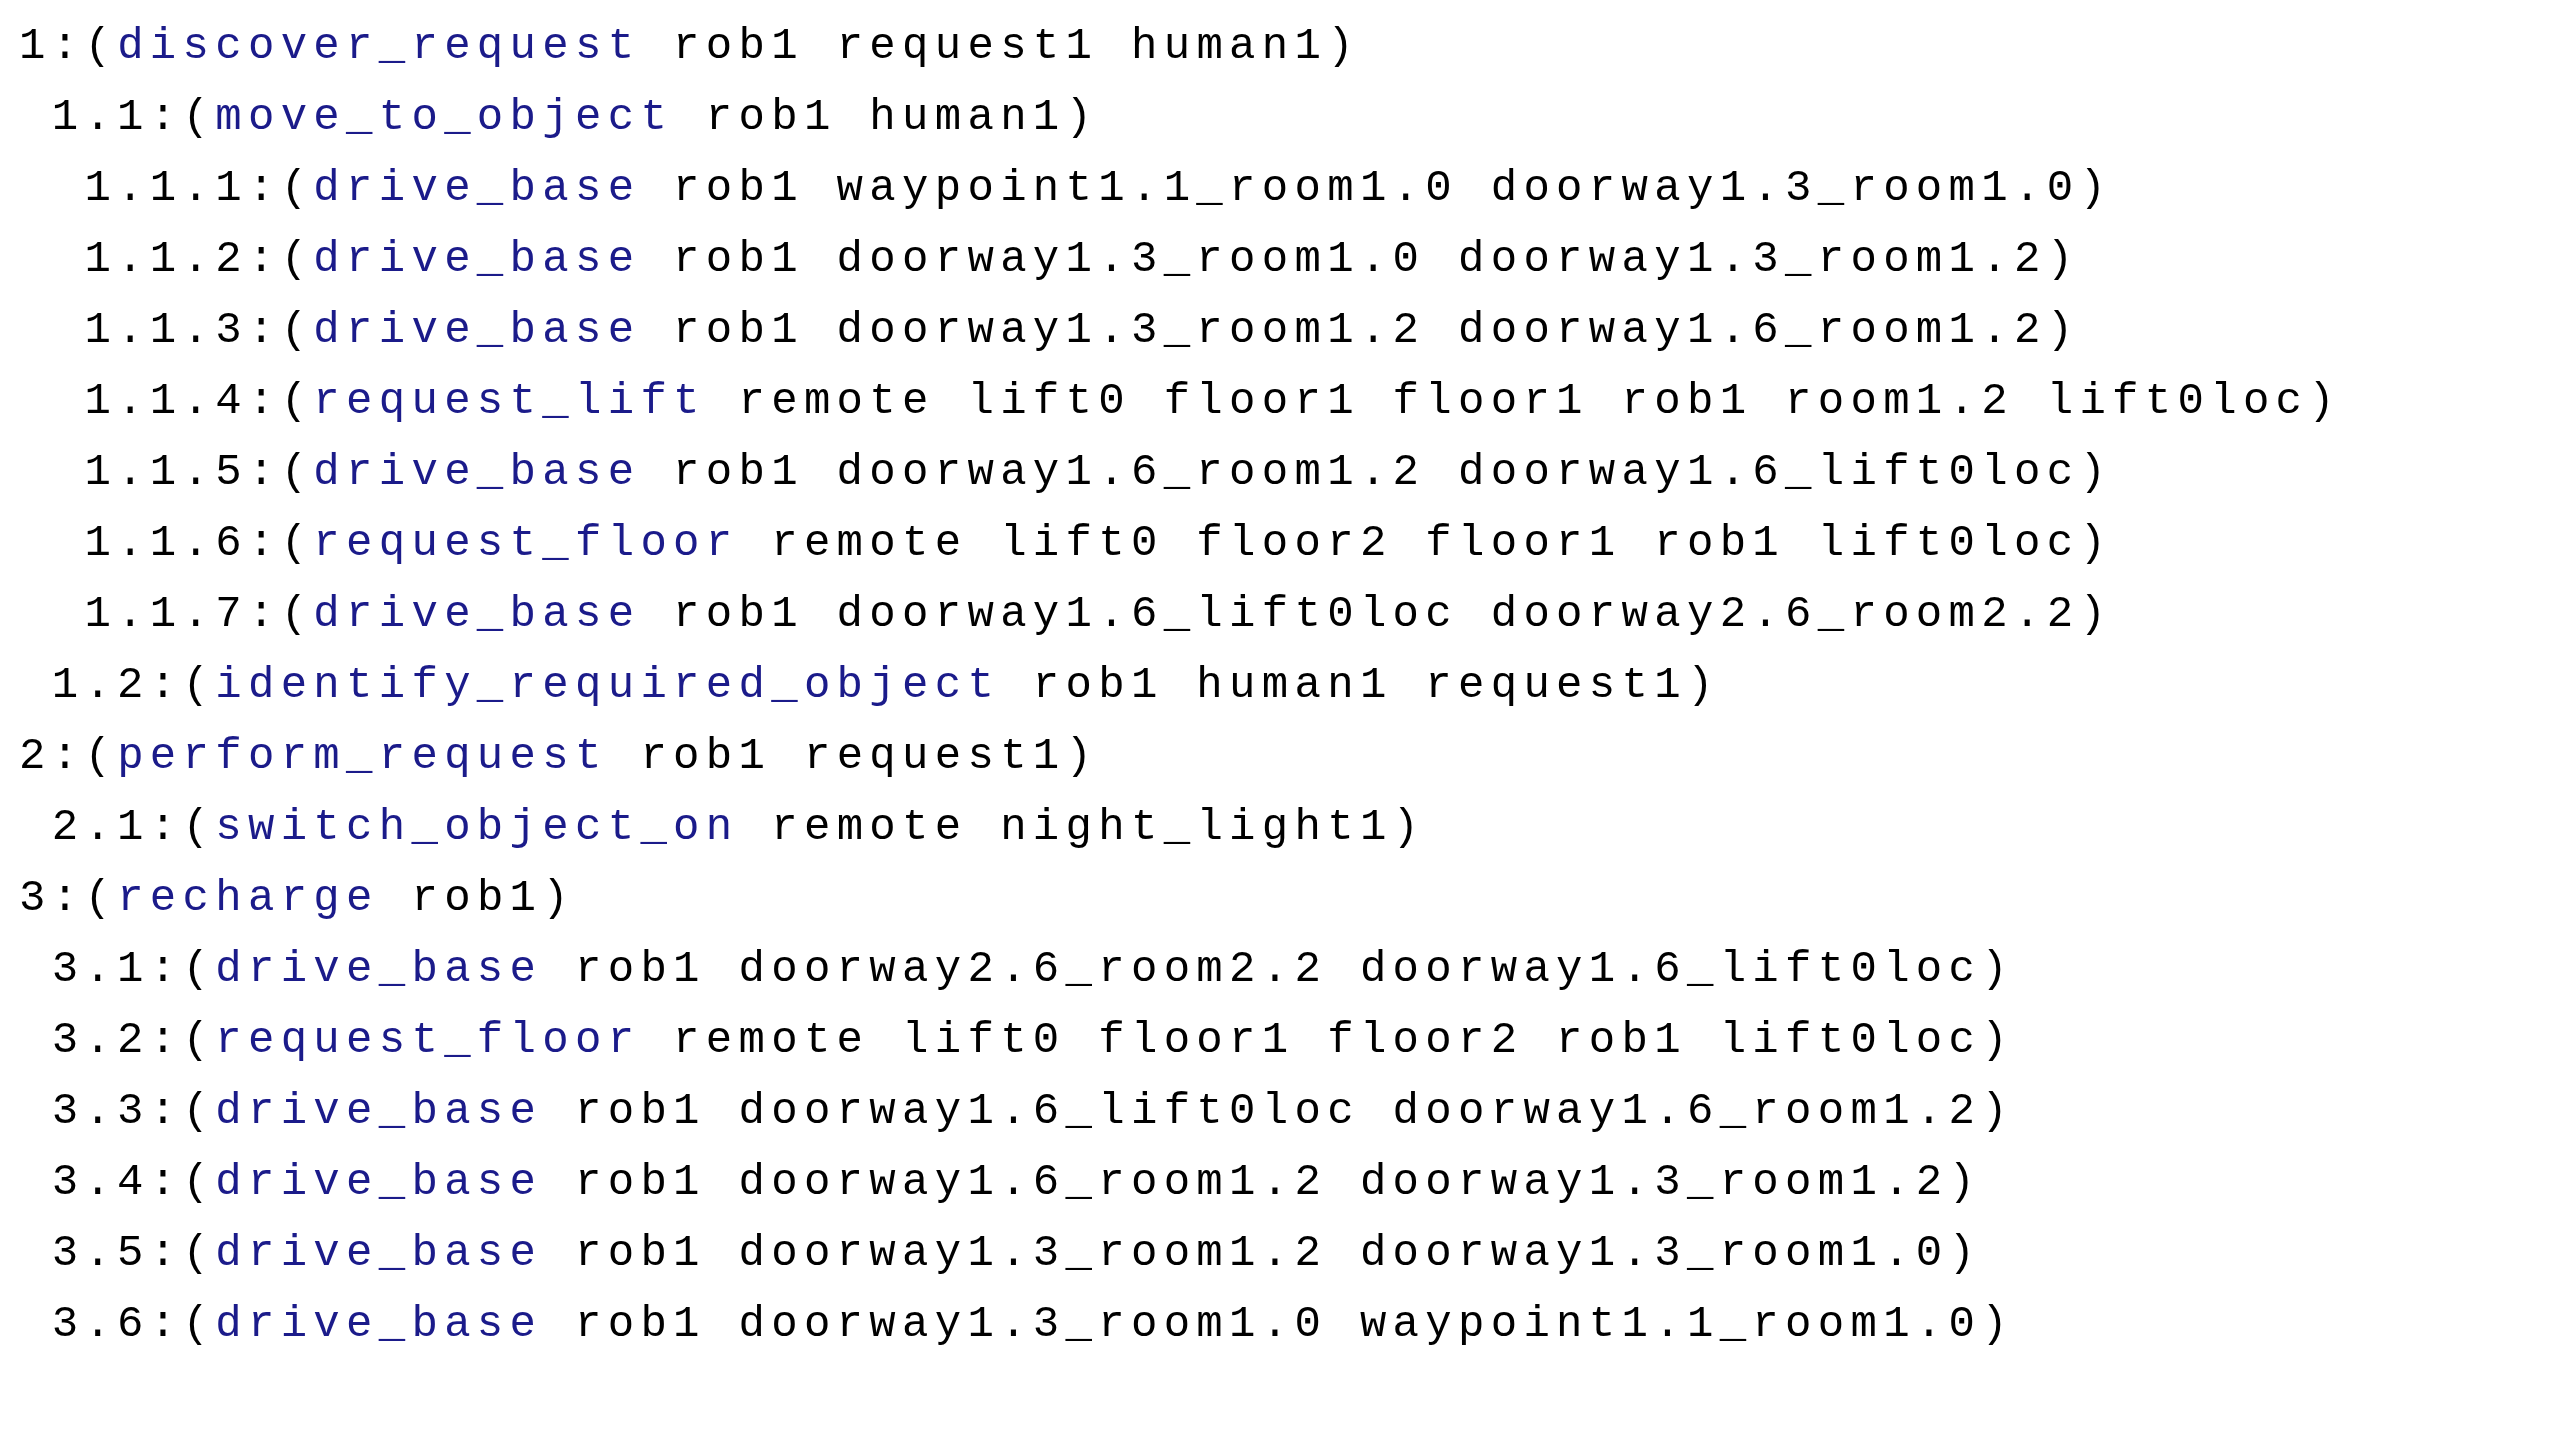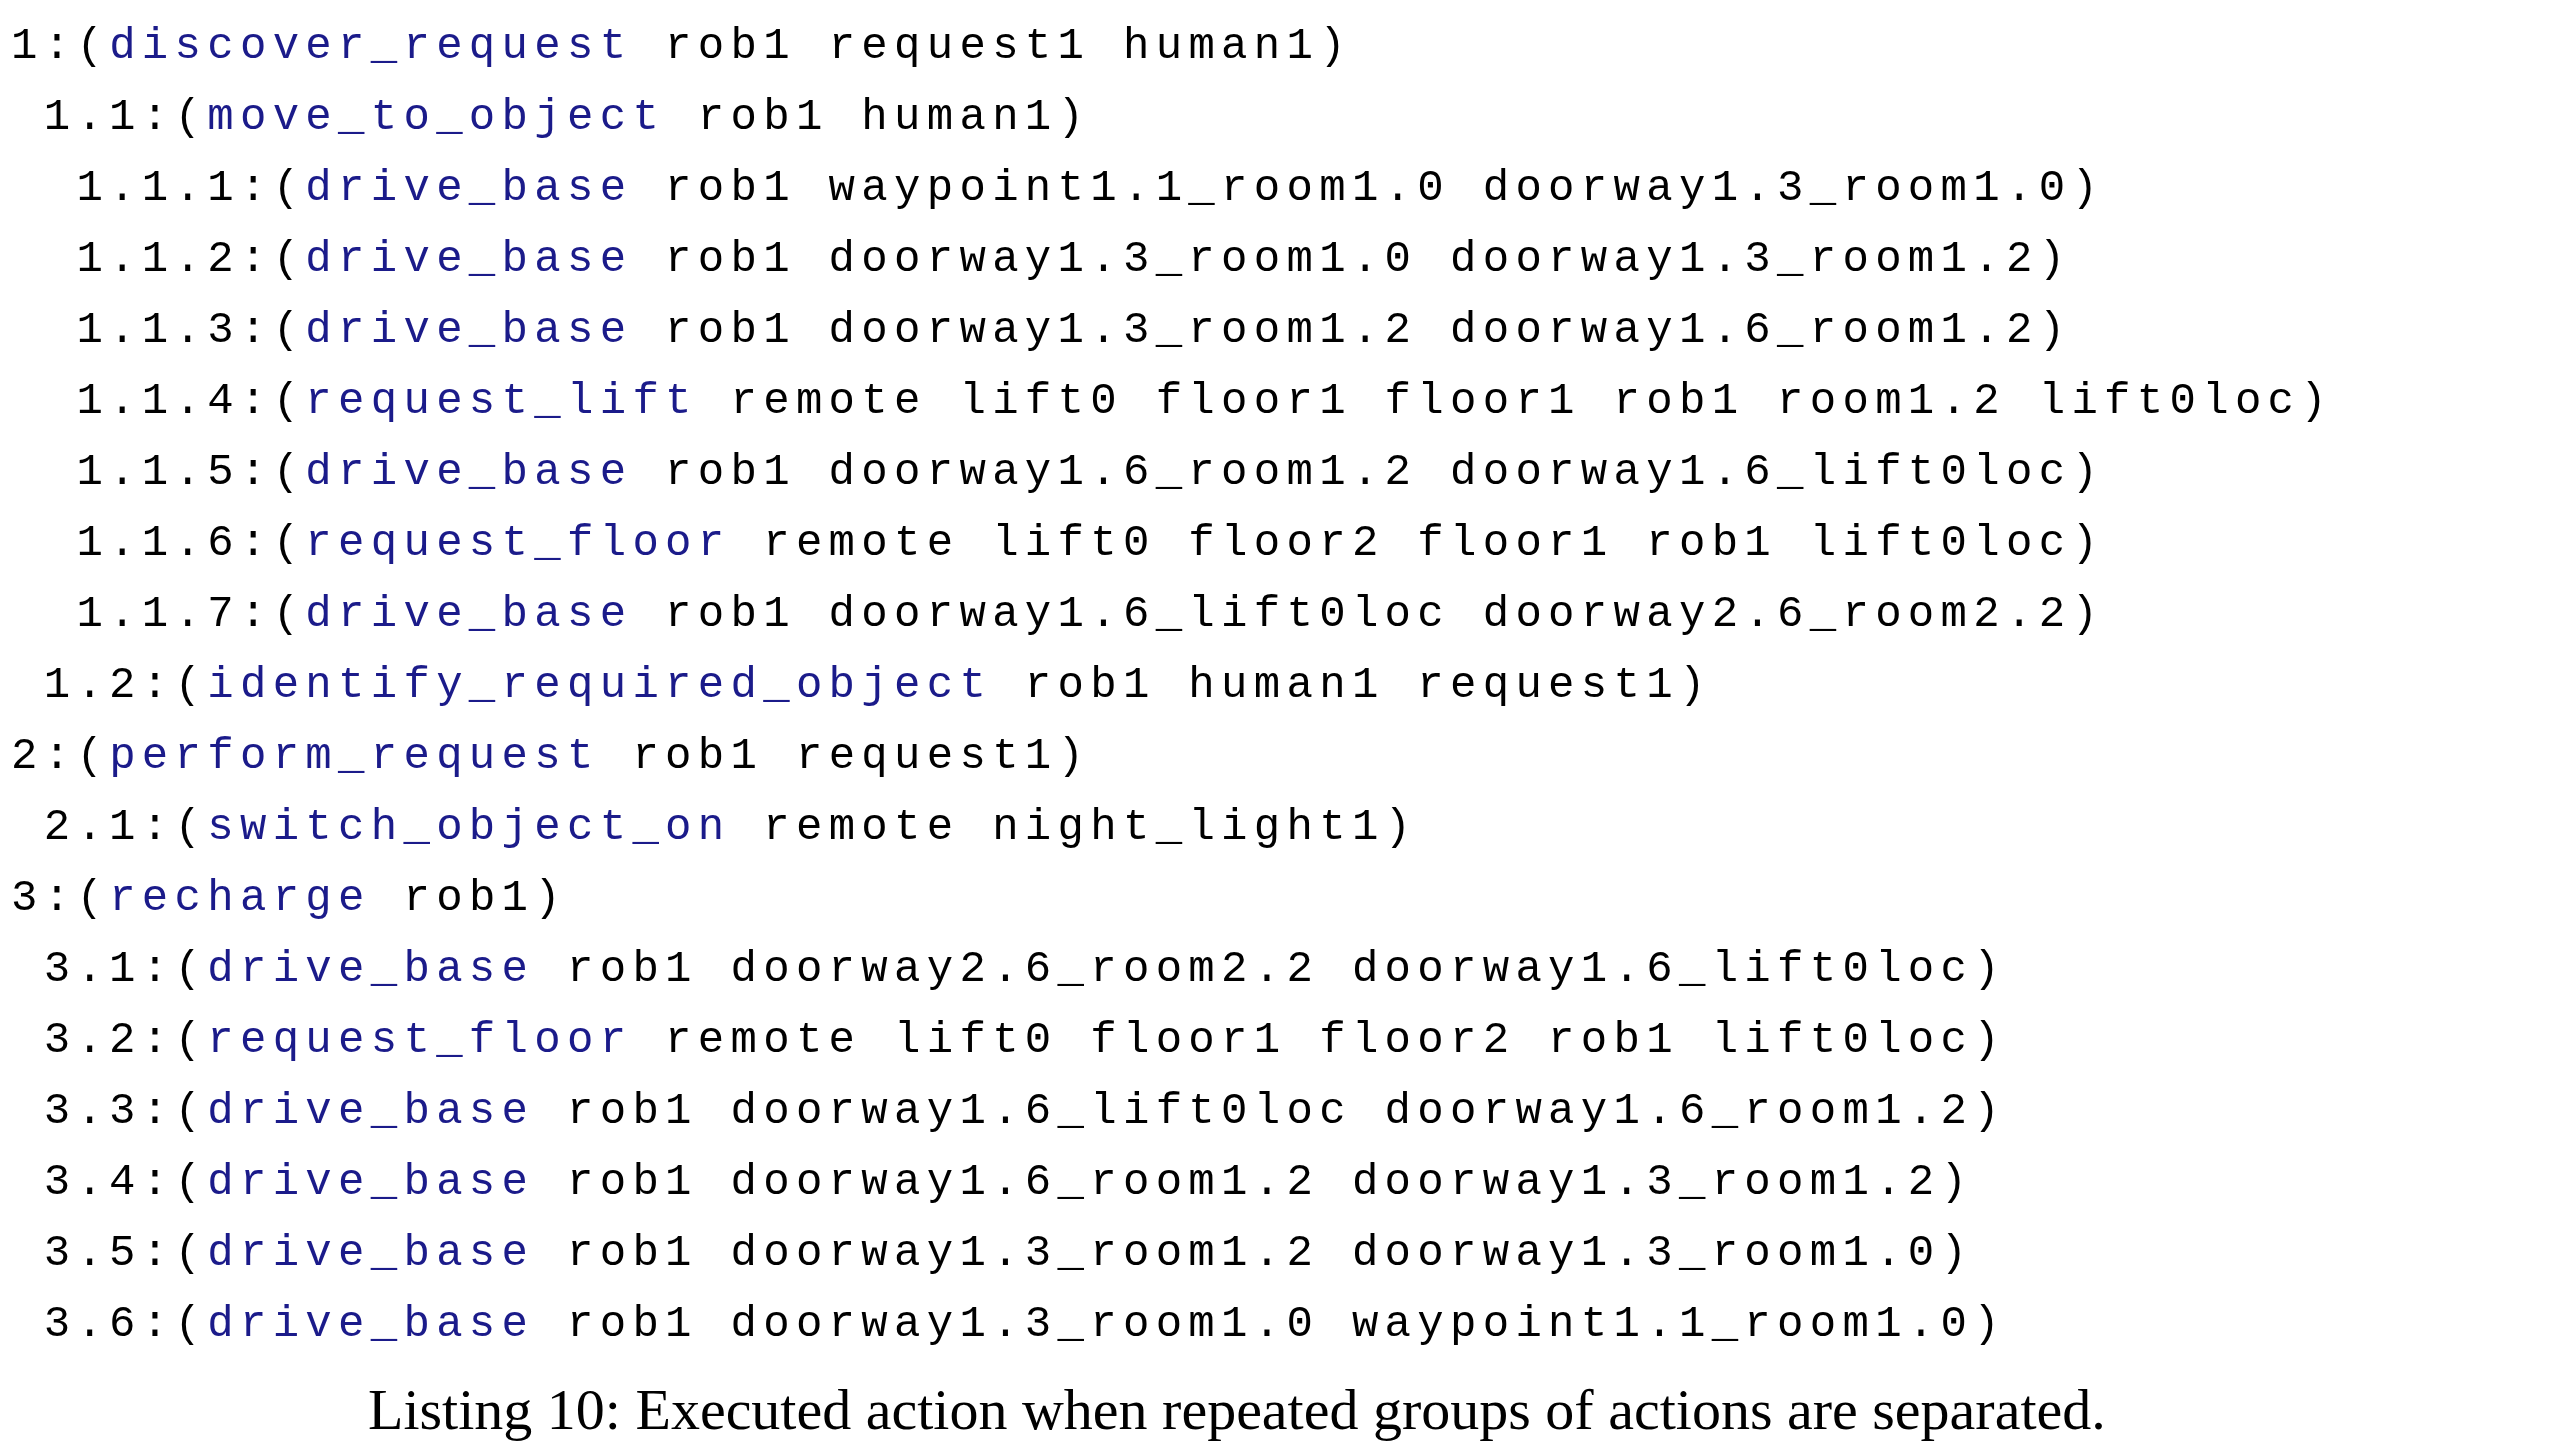--- a/index.html
+++ b/index.html
@@ -22,6 +22,7 @@
     letter-spacing: 6.3px;
     white-space: pre;
     color: var(--txt, #000000);
+    margin-left: 8px;
   }
   .code-line { height: 71px; }
   .kw { color: var(--kw, #1b1b8a); }

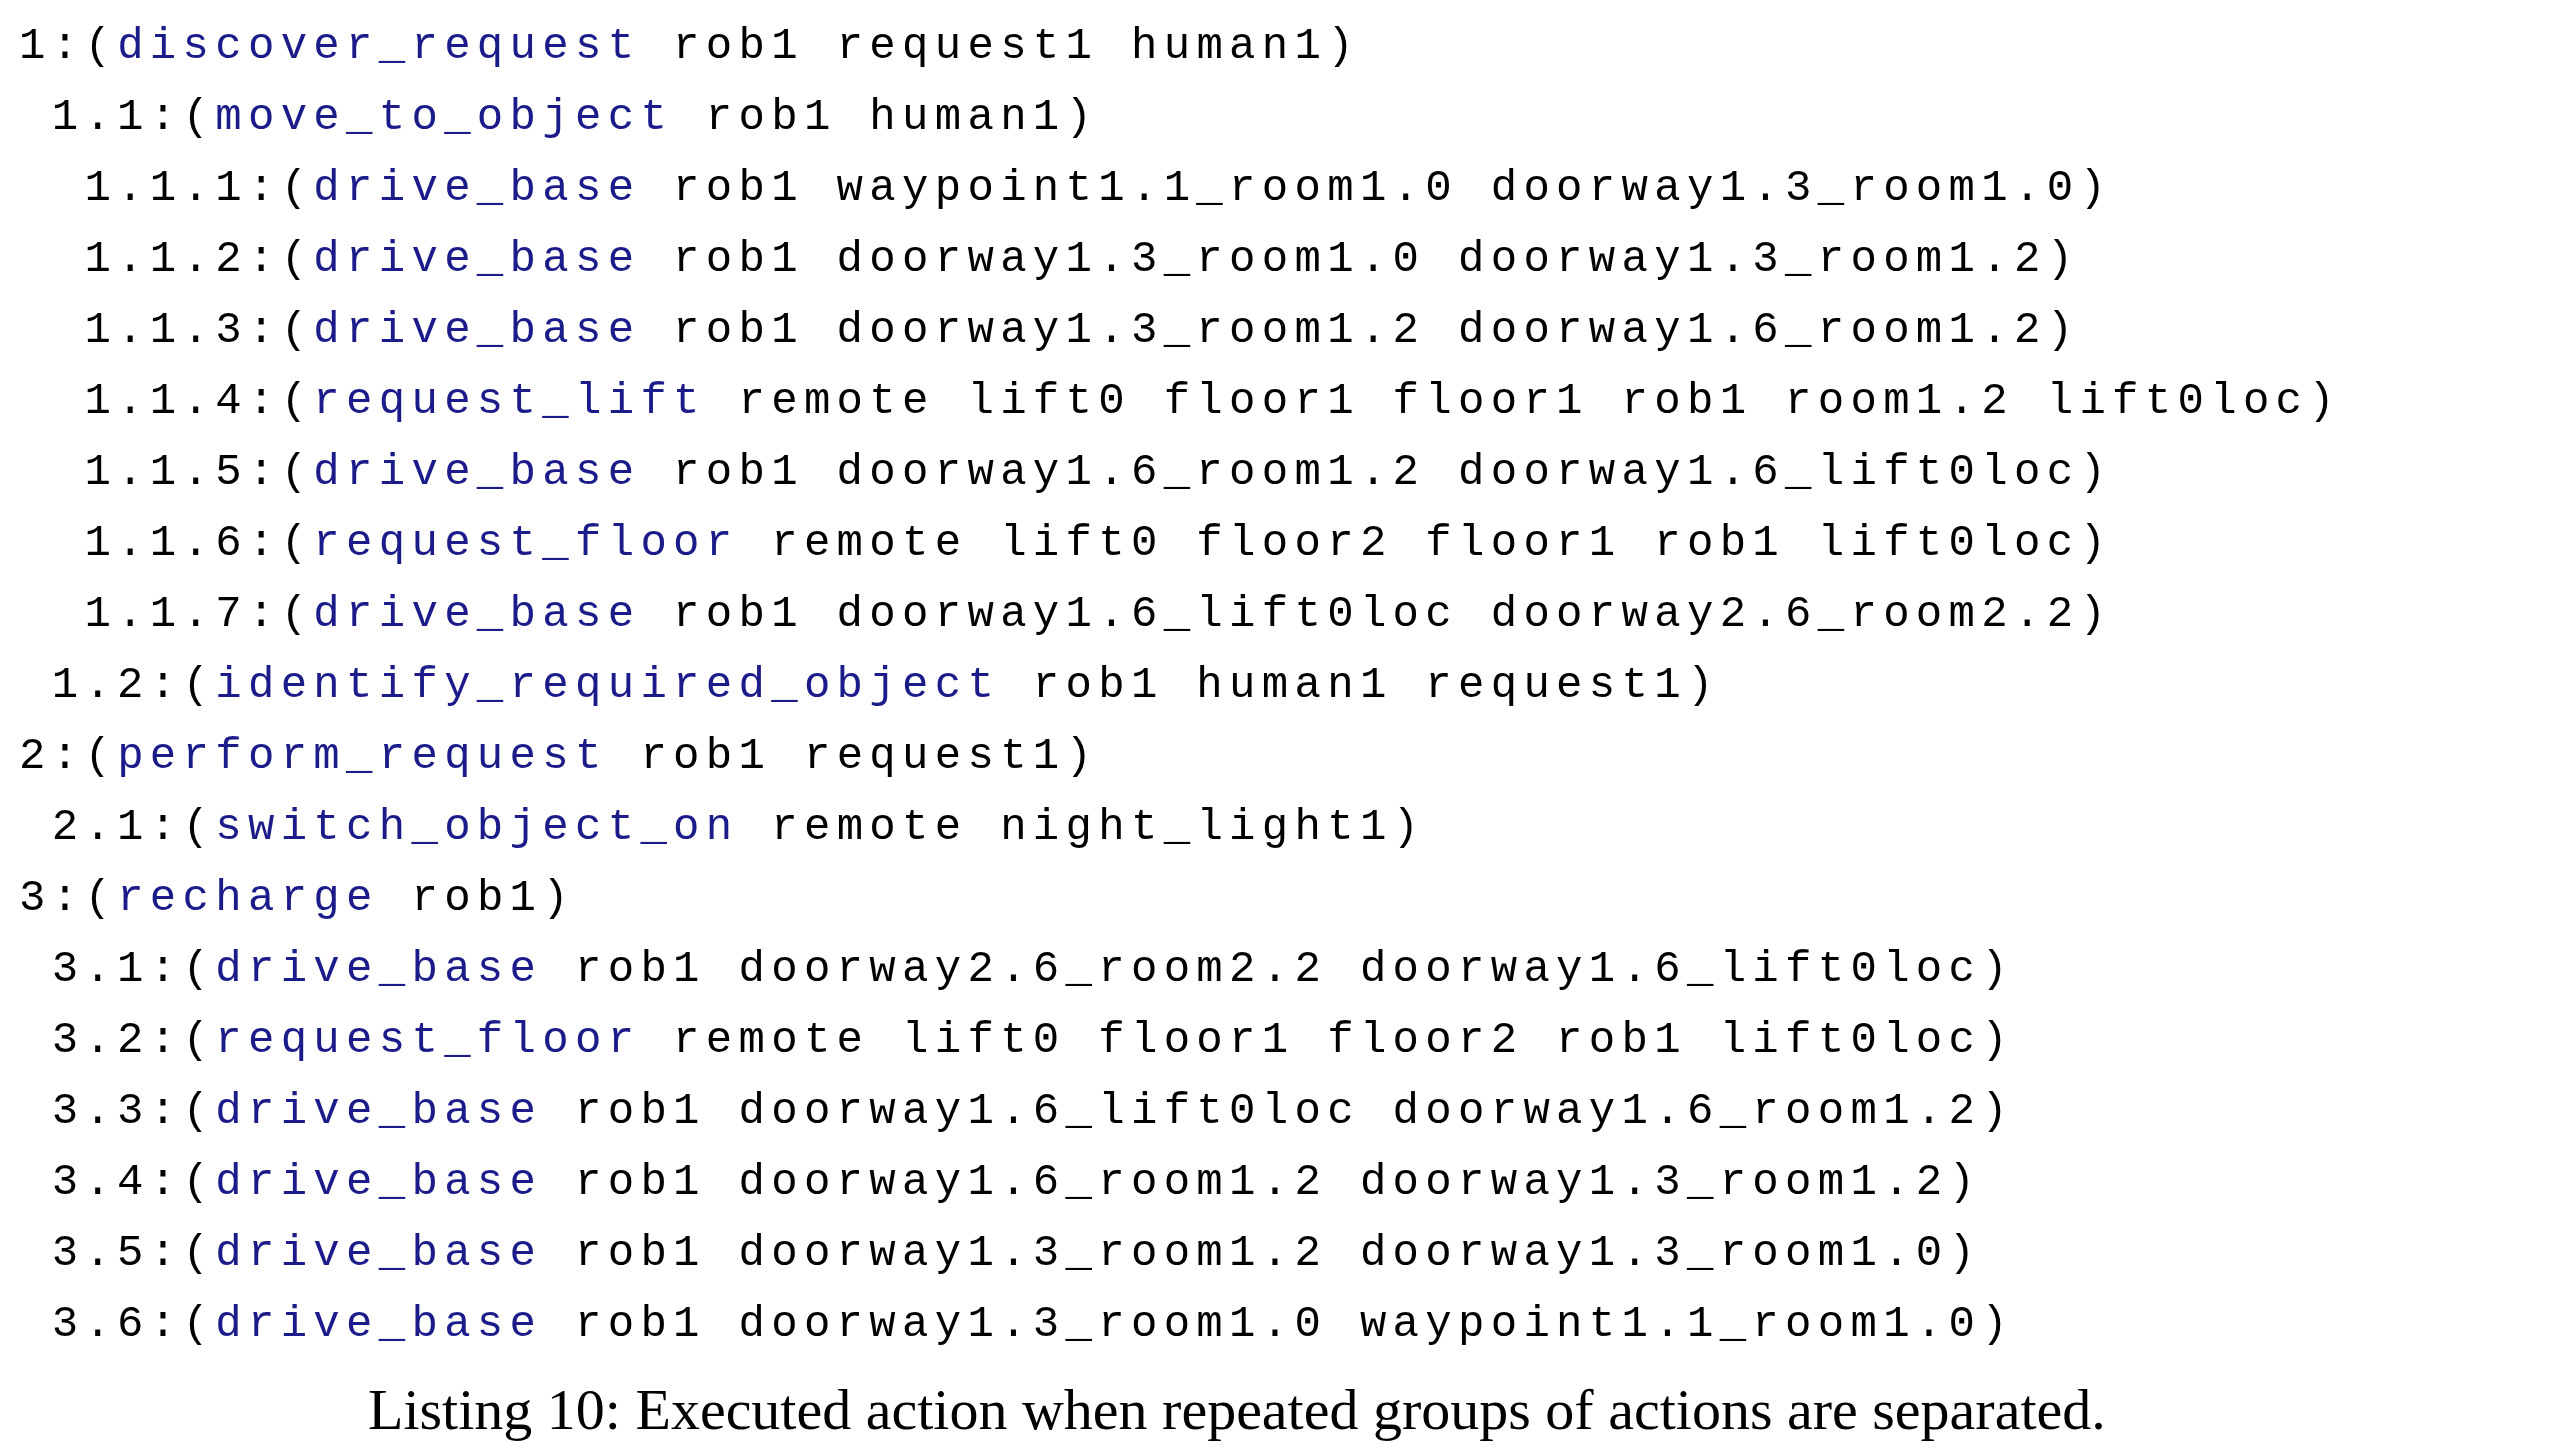--- a/index.html
+++ b/index.html
@@ -41,7 +41,6 @@
 
 <div id="page">
   <div id="code"><div class="code-line"><span>1:(</span><span class="kw">discover_request</span><span> rob1 request1 human1)</span></div><div class="code-line"><span> 1.1:(</span><span class="kw">move_to_object</span><span> rob1 human1)</span></div><div class="code-line"><span>  1.1.1:(</span><span class="kw">drive_base</span><span> rob1 waypoint1.1_room1.0 doorway1.3_room1.0)</span></div><div class="code-line"><span>  1.1.2:(</span><span class="kw">drive_base</span><span> rob1 doorway1.3_room1.0 doorway1.3_room1.2)</span></div><div class="code-line"><span>  1.1.3:(</span><span class="kw">drive_base</span><span> rob1 doorway1.3_room1.2 doorway1.6_room1.2)</span></div><div class="code-line"><span>  1.1.4:(</span><span class="kw">request_lift</span><span> remote lift0 floor1 floor1 rob1 room1.2 lift0loc)</span></div><div class="code-line"><span>  1.1.5:(</span><span class="kw">drive_base</span><span> rob1 doorway1.6_room1.2 doorway1.6_lift0loc)</span></div><div class="code-line"><span>  1.1.6:(</span><span class="kw">request_floor</span><span> remote lift0 floor2 floor1 rob1 lift0loc)</span></div><div class="code-line"><span>  1.1.7:(</span><span class="kw">drive_base</span><span> rob1 doorway1.6_lift0loc doorway2.6_room2.2)</span></div><div class="code-line"><span> 1.2:(</span><span class="kw">identify_required_object</span><span> rob1 human1 request1)</span></div><div class="code-line"><span>2:(</span><span class="kw">perform_request</span><span> rob1 request1)</span></div><div class="code-line"><span> 2.1:(</span><span class="kw">switch_object_on</span><span> remote night_light1)</span></div><div class="code-line"><span>3:(</span><span class="kw">recharge</span><span> rob1)</span></div><div class="code-line"><span> 3.1:(</span><span class="kw">drive_base</span><span> rob1 doorway2.6_room2.2 doorway1.6_lift0loc)</span></div><div class="code-line"><span> 3.2:(</span><span class="kw">request_floor</span><span> remote lift0 floor1 floor2 rob1 lift0loc)</span></div><div class="code-line"><span> 3.3:(</span><span class="kw">drive_base</span><span> rob1 doorway1.6_lift0loc doorway1.6_room1.2)</span></div><div class="code-line"><span> 3.4:(</span><span class="kw">drive_base</span><span> rob1 doorway1.6_room1.2 doorway1.3_room1.2)</span></div><div class="code-line"><span> 3.5:(</span><span class="kw">drive_base</span><span> rob1 doorway1.3_room1.2 doorway1.3_room1.0)</span></div><div class="code-line"><span> 3.6:(</span><span class="kw">drive_base</span><span> rob1 doorway1.3_room1.0 waypoint1.1_room1.0)</span></div></div>
-  <div id="caption">Listing 10: Executed action when repeated groups of actions are separated.</div>
 </div>
 
 

